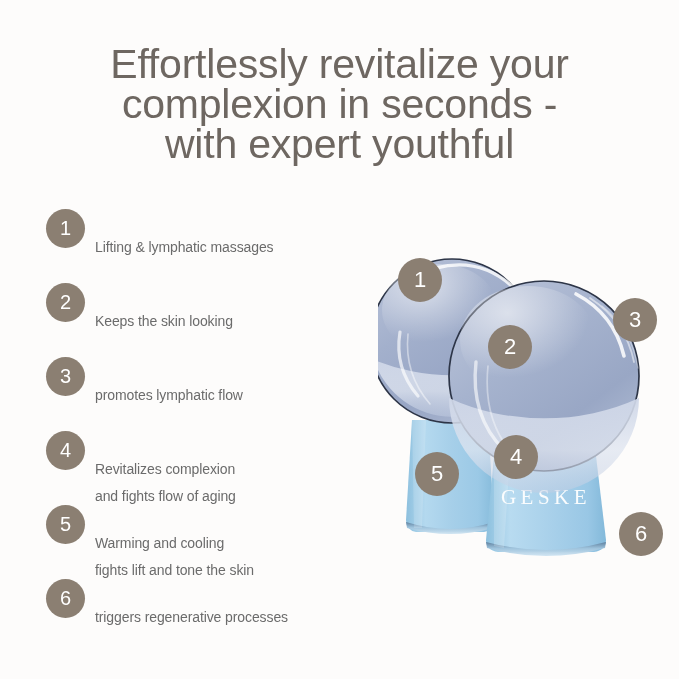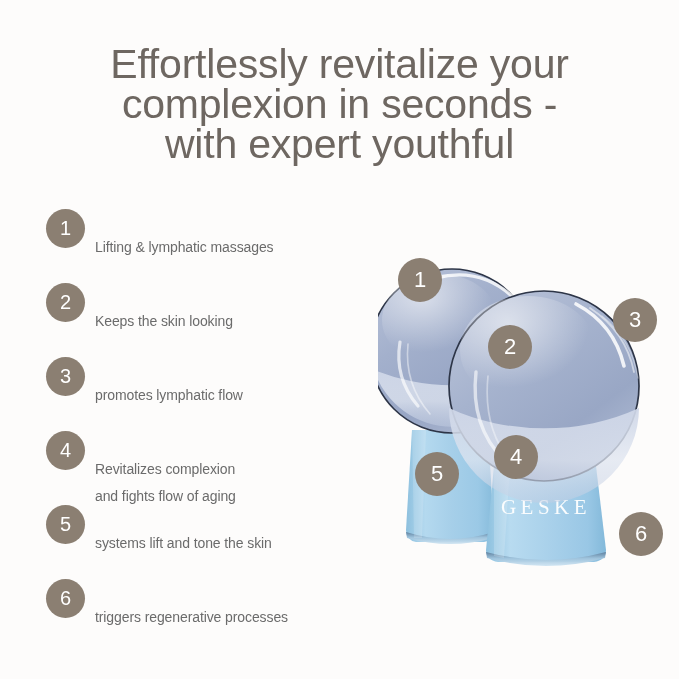--- a/index.html
+++ b/index.html
@@ -89,7 +89,7 @@
   .product-stage {
     position: absolute;
     left: 378px;
-    top: 238px;
+    top: 228px;
     width: 301px;
     height: 340px;
   }

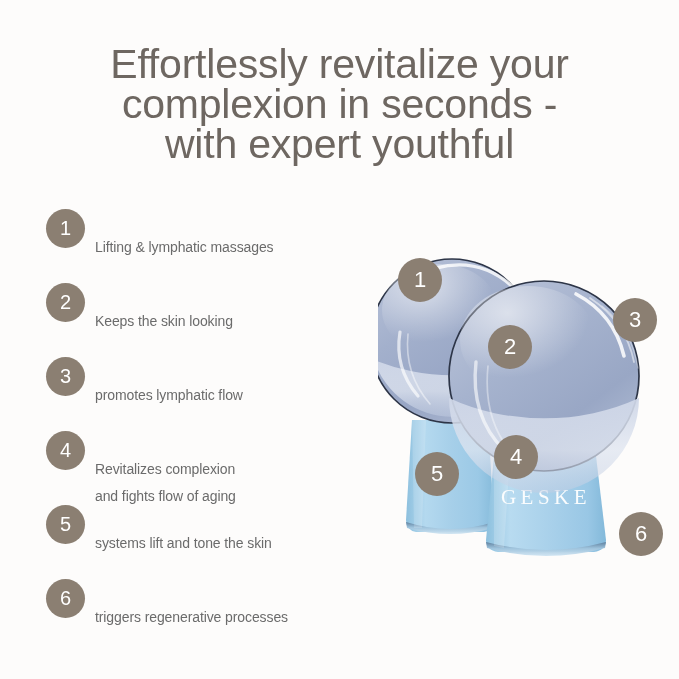--- a/index.html
+++ b/index.html
@@ -163,6 +163,7 @@
     <div class="benefit-row">
       <div class="benefit-badge">5</div>
       <div class="benefit-text">
+        <span class="bt-line">Warming and cooling</span>
         <span class="bt-line">systems lift and tone the skin</span>
       </div>
     </div>

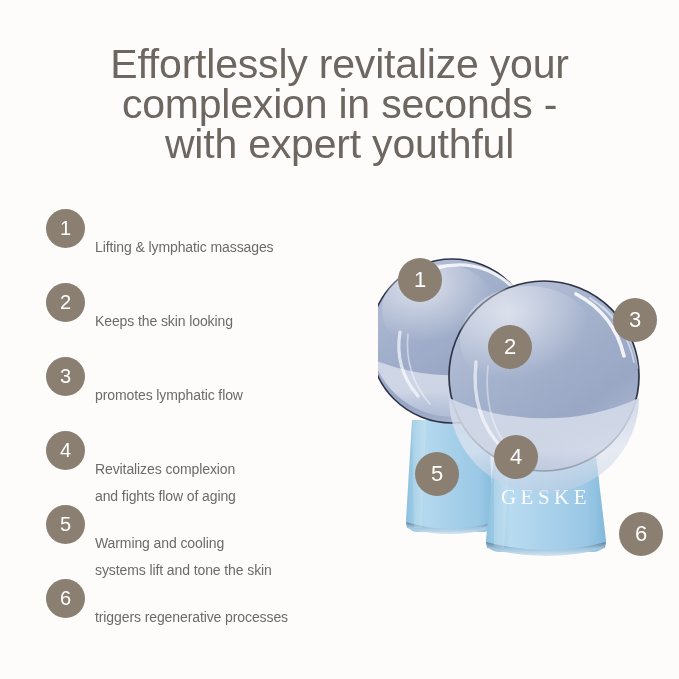--- a/index.html
+++ b/index.html
@@ -164,7 +164,7 @@
       <div class="benefit-badge">5</div>
       <div class="benefit-text">
         <span class="bt-line">Warming and cooling</span>
-        <span class="bt-line">systems lift and tone the skin</span>
+        <span class="bt-line">fights lift and tone the skin</span>
       </div>
     </div>
 

